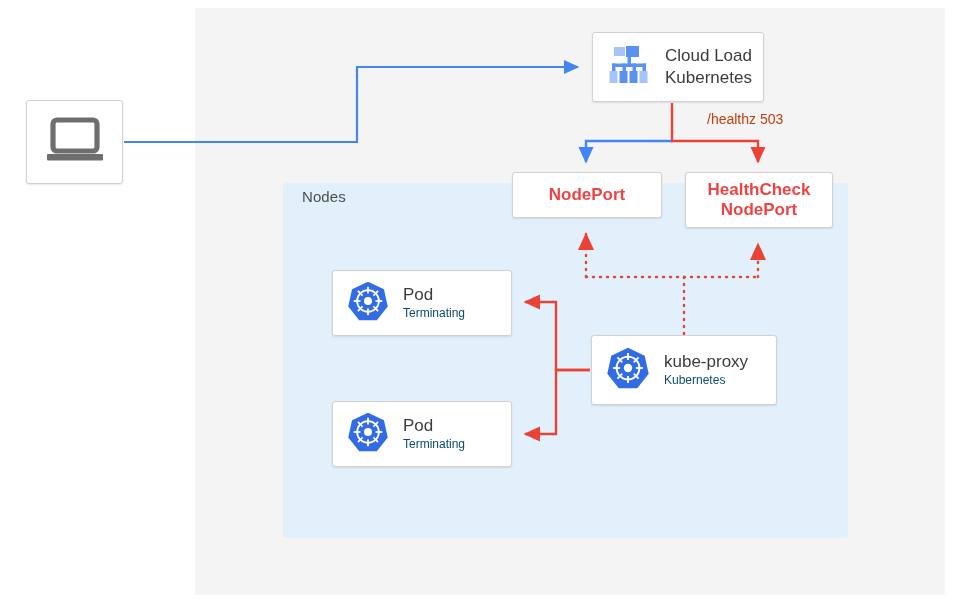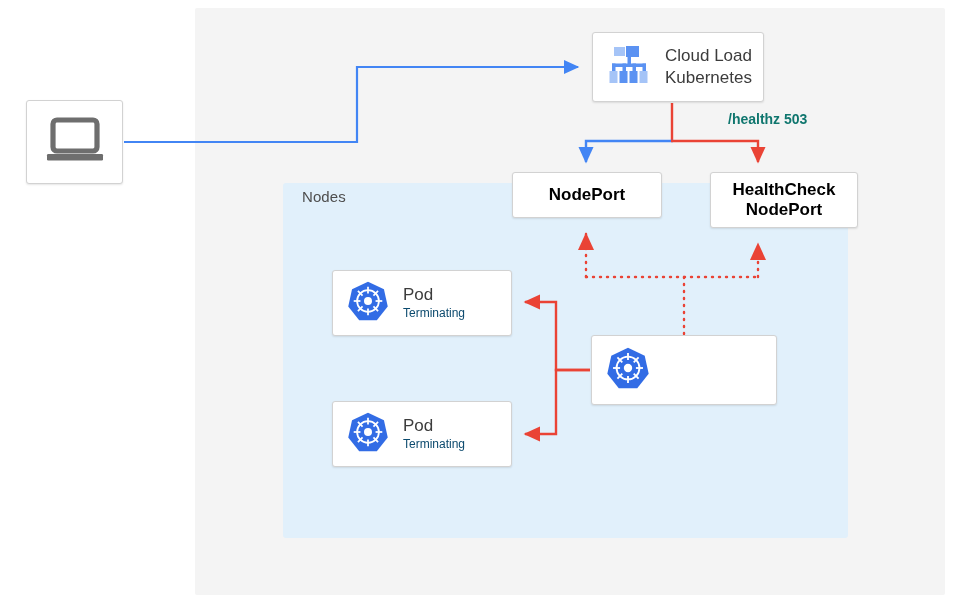--- a/index.html
+++ b/index.html
@@ -92,11 +92,11 @@
   
   .edge-label {
     position: absolute;
-    left: 728px;
+    left: 707px;
     top: 111px;
     font-size: 14px;
-    font-weight: bold;
-    color: #0f766e;
+    font-weight: normal;
+    color: #c2410c;
     white-space: nowrap;
   }
   svg.edges {

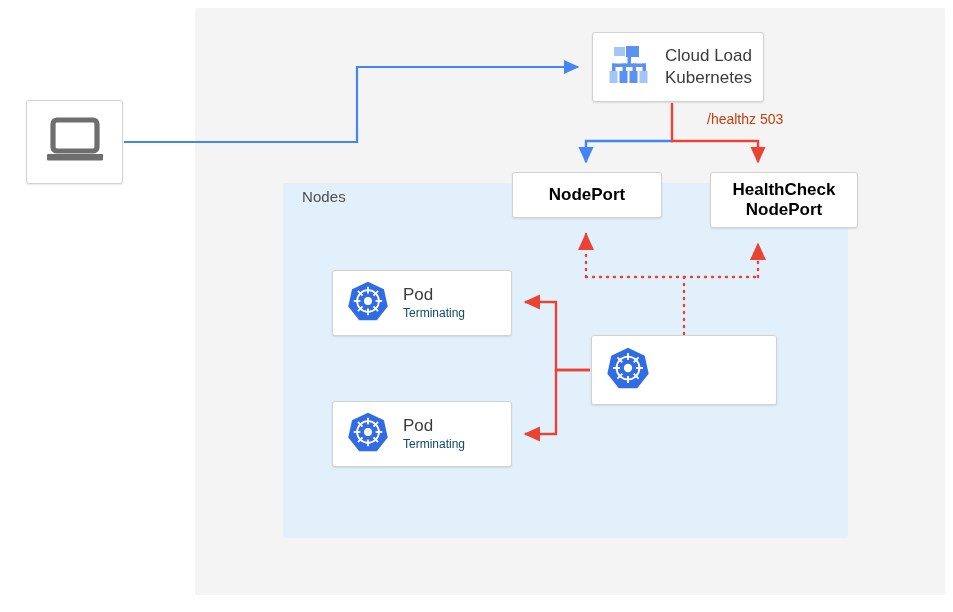--- a/index.html
+++ b/index.html
@@ -76,7 +76,7 @@
     text-align: center;
     font-size: 17px;
     font-weight: bold;
-    color: #000000;
+    color: #ef4444;
     line-height: 1.2;
   }
   

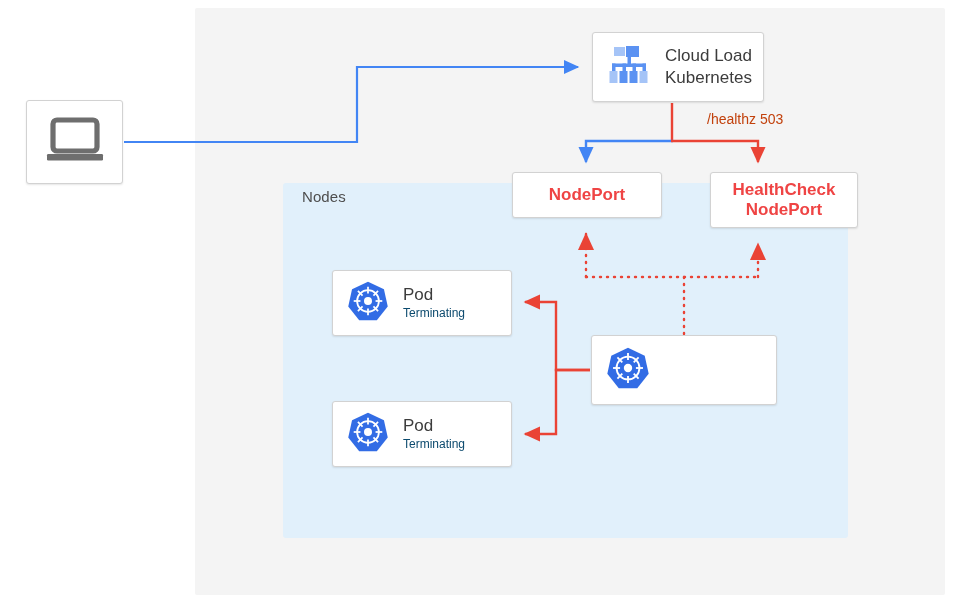--- a/index.html
+++ b/index.html
@@ -83,7 +83,7 @@
   #client-card  { left: 26px;  top: 100px; width: 97px;  height: 84px; }
   #clb-card     { left: 592px; top: 32px;  width: 172px; height: 70px; }
   #nodeport-box { left: 512px; top: 172px; width: 150px; height: 46px; }
-  #hcnp-box     { left: 685px; top: 172px; width: 148px; height: 56px; margin-left: 25px; }
+  #hcnp-box     { left: 685px; top: 172px; width: 148px; height: 56px; }
   #pod1-card    { left: 332px; top: 270px; width: 180px; height: 66px; }
   #pod2-card    { left: 332px; top: 401px; width: 180px; height: 66px; }
   #kubeproxy-card { left: 591px; top: 335px; width: 186px; height: 70px; }

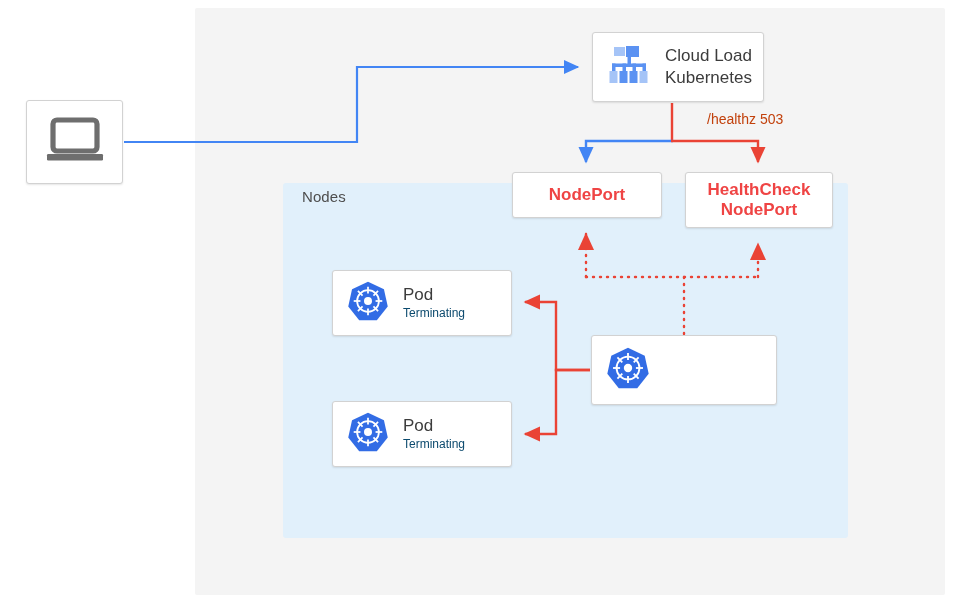--- a/index.html
+++ b/index.html
@@ -273,6 +273,10 @@
           </g>
         </svg>
       </span>
+      <span class="card-text">
+        <div class="title-main">kube-proxy</div>
+        <div class="title-sub">Kubernetes</div>
+      </span>
     </div>
   </div>
 

